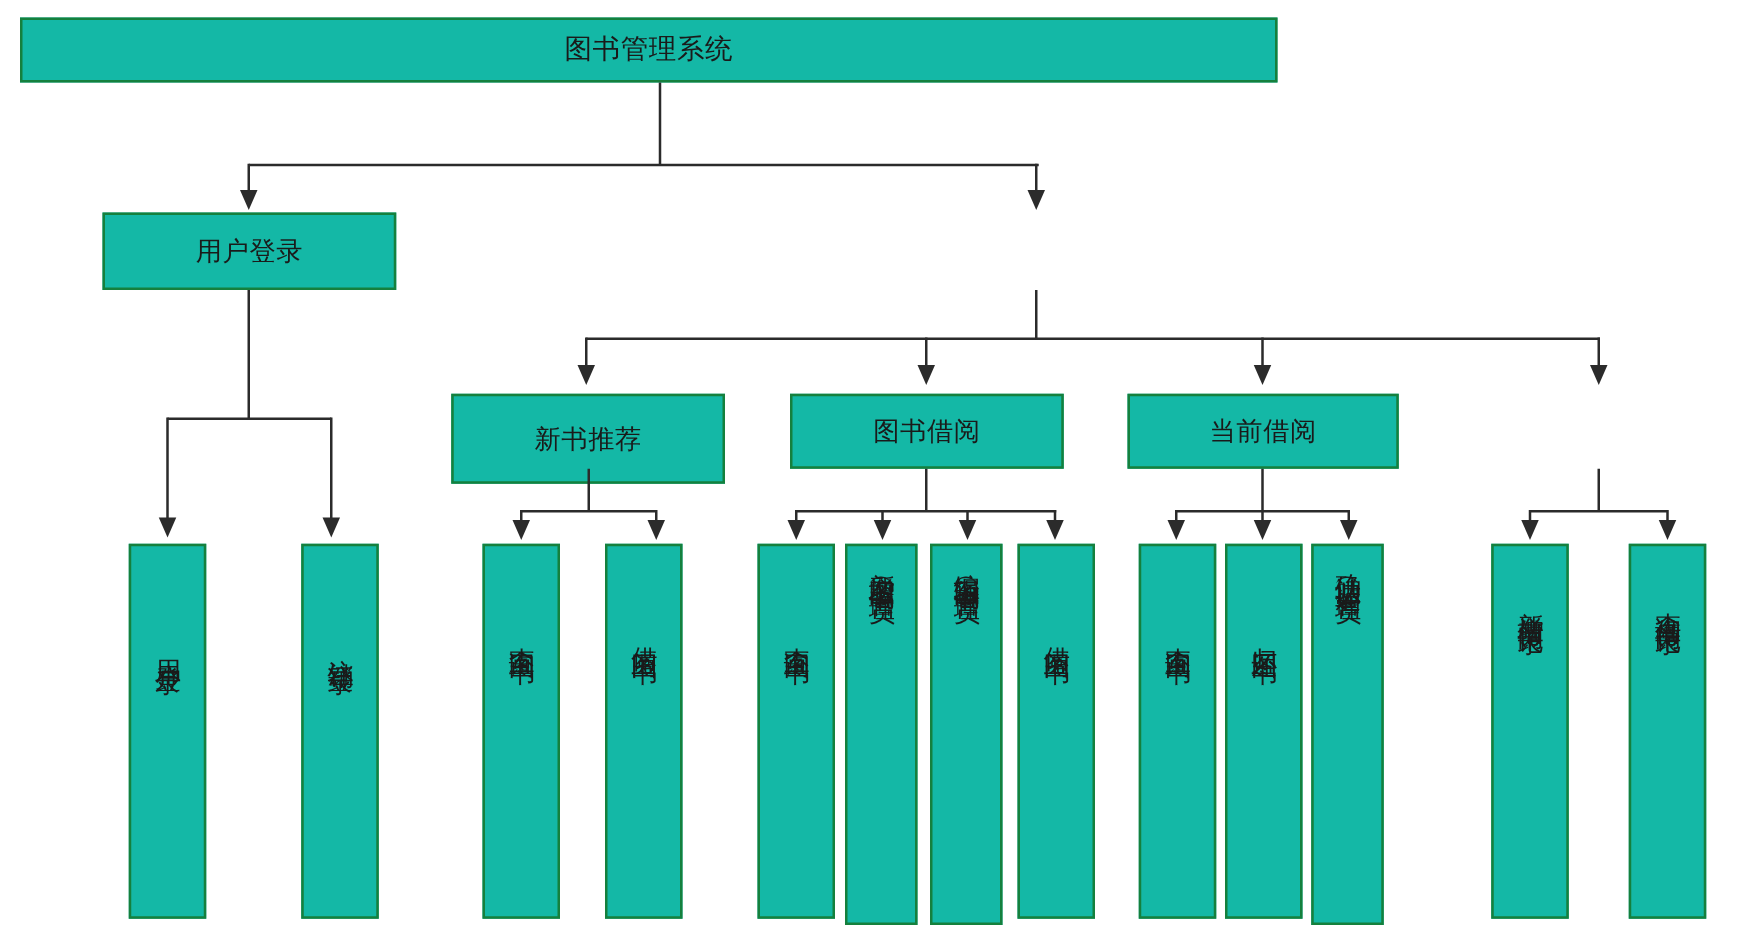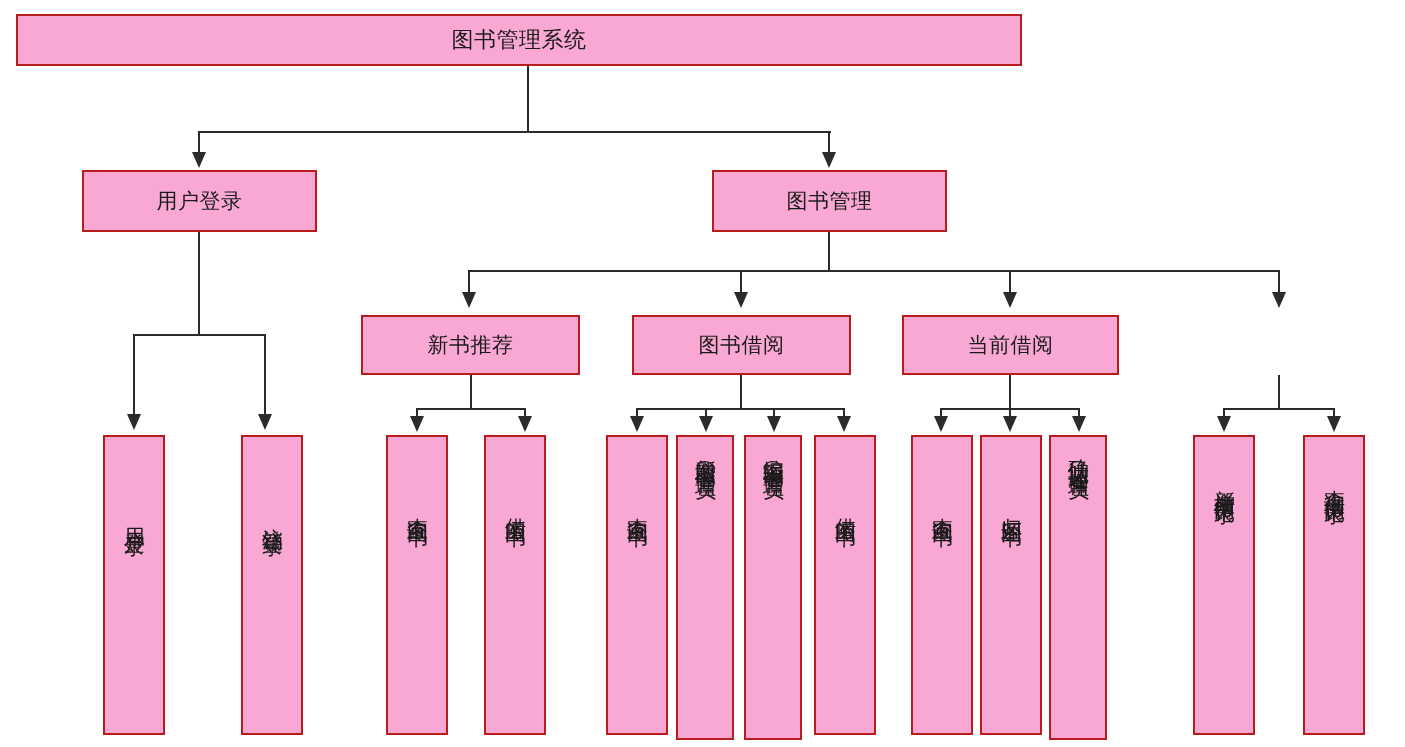--- a/index.html
+++ b/index.html
@@ -20,8 +20,8 @@
   .node{
     position:absolute;
     box-sizing:border-box;
-    border:2px solid #b91c1c;
-    background:#f9a8d4;
+    border:2px solid #15803d;
+    background:#14b8a6;
     display:flex;
     align-items:center;
     justify-content:center;

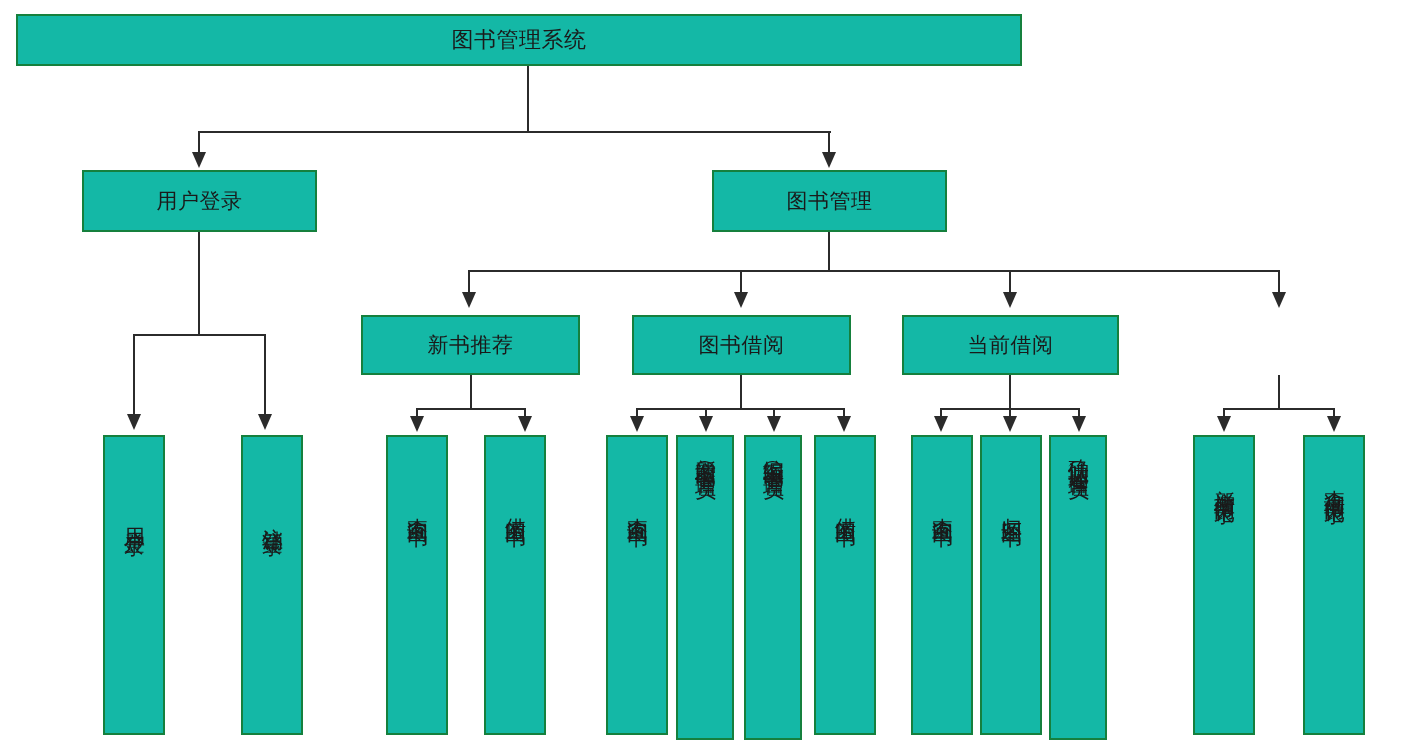--- a/index.html
+++ b/index.html
@@ -105,9 +105,6 @@
     <span class="lbl">用户登录</span>
   </div>
 
-  <div class="node horiz" style="left:712px;top:170px;width:235px;height:62px;">
-    <span class="lbl">图书管理</span>
-  </div>
 
   <div class="seg v" style="left:198px;top:232px;width:2px;height:103px;"></div>
   <div class="seg h" style="left:134px;top:334px;width:131px;height:2px;"></div>

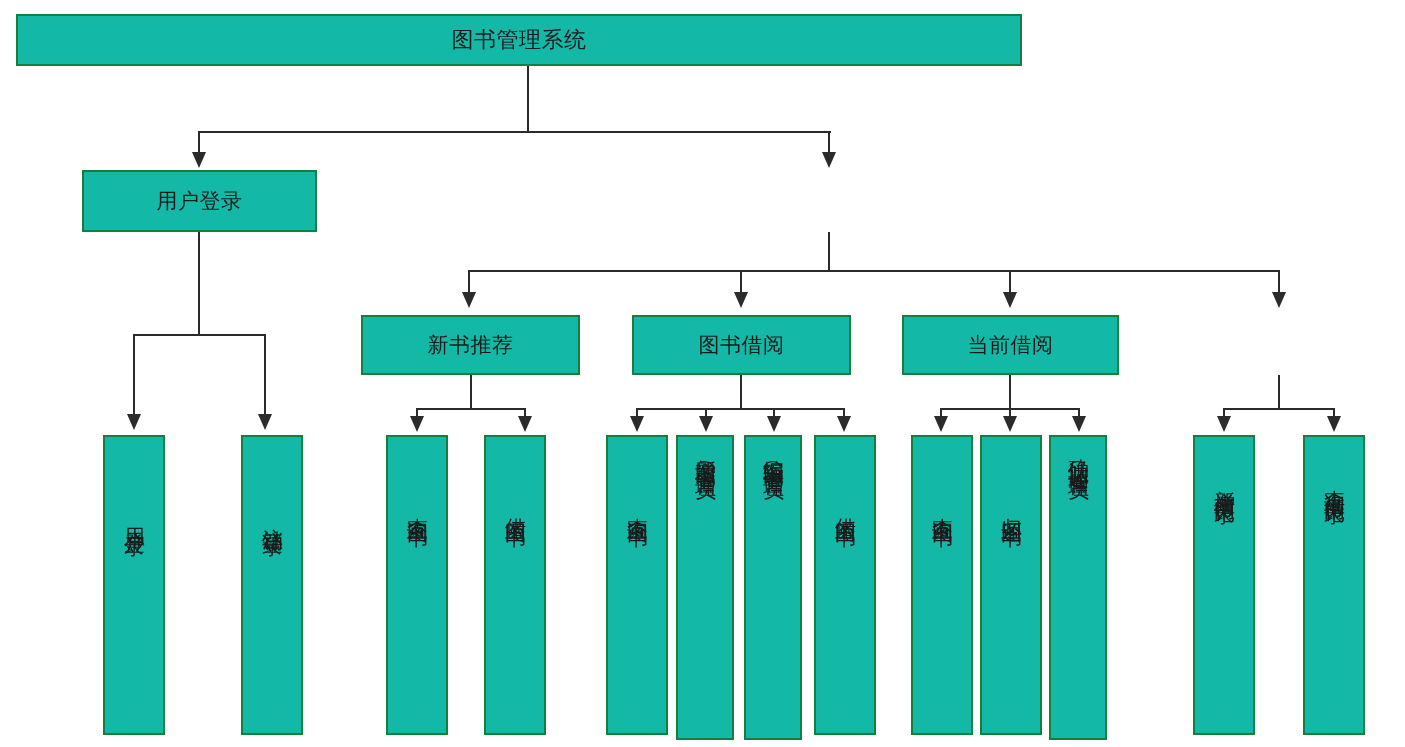--- a/index.html
+++ b/index.html
@@ -128,7 +128,7 @@
   <div class="seg v" style="left:1278px;top:270px;width:2px;height:24px;"></div>
   <div class="arrow" style="left:1272px;top:292px;"></div>
 
-  <div class="node horiz" style="left:361px;top:315px;width:219px;height:60px;">
+  <div class="node horiz" style="left:361px;top:315px;width:219px;height:72px;">
     <span class="lbl">新书推荐</span>
   </div>
   <div class="node horiz" style="left:902px;top:315px;width:217px;height:60px;">

